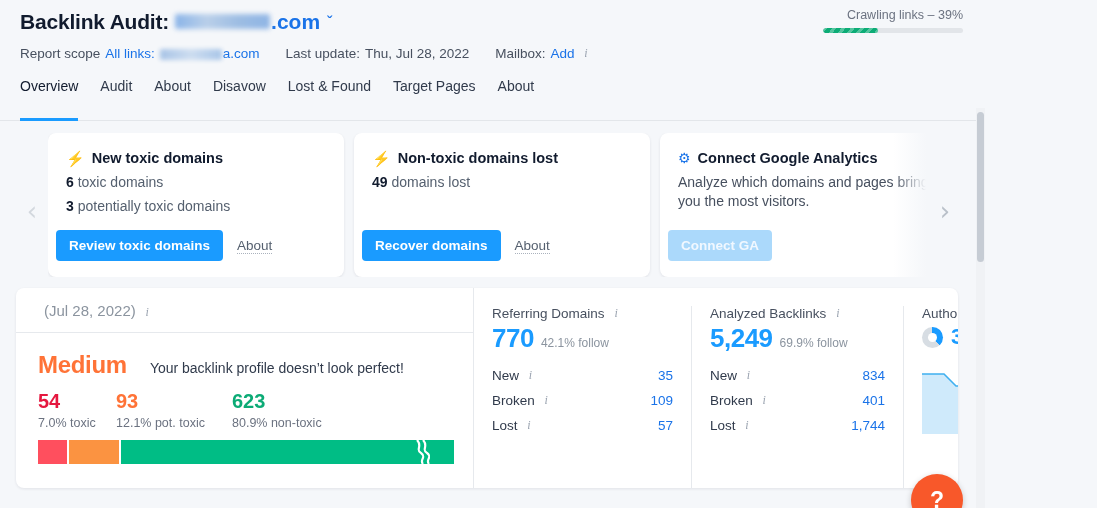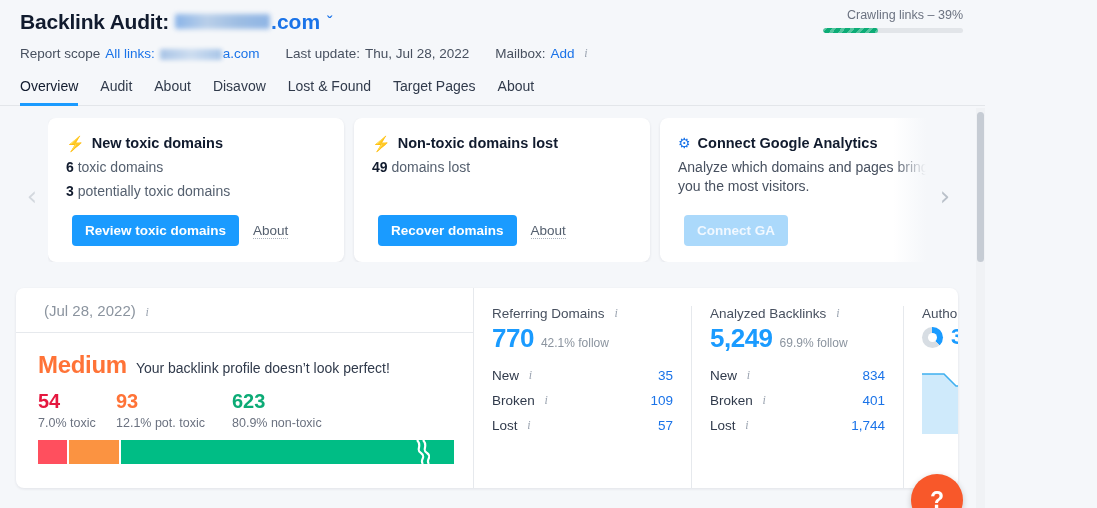--- a/index.html
+++ b/index.html
@@ -72,7 +72,7 @@
     border-bottom: 1px solid #e3e6ea; background: #f5f7fa;
   }
   .tab {
-    font-size: 14px; color: #303a4b; padding-bottom: 9px;
+    font-size: 14px; color: #303a4b; padding-bottom: 24px;
     cursor: pointer; border-bottom: 3px solid transparent; position: relative; top: 1px;
   }
   .tab.active { color: #111b2e; border-bottom-color: #1a9bff; }

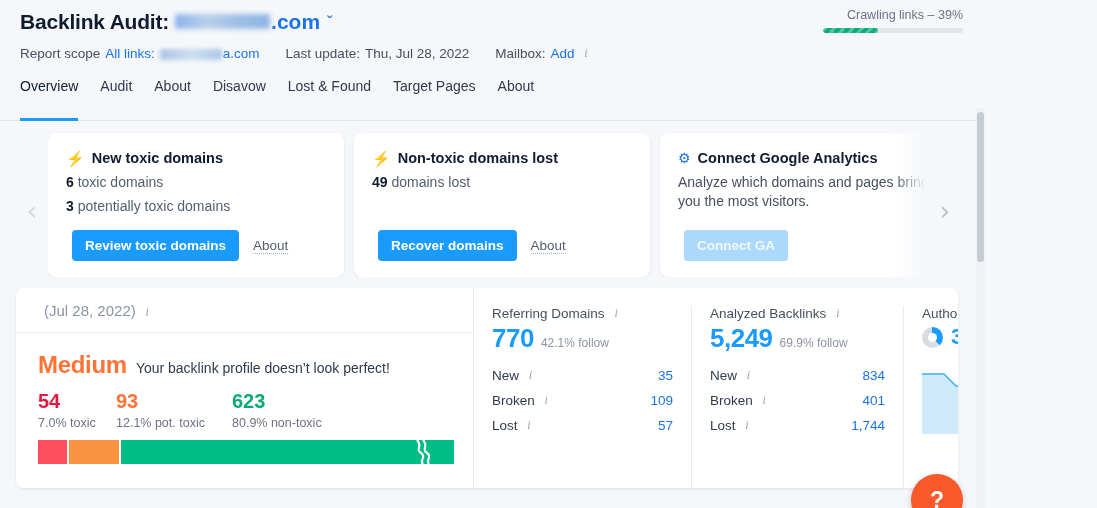--- a/index.html
+++ b/index.html
@@ -99,7 +99,7 @@
   .card-line { font-size: 14px; color: #55606f; margin-top: 8px; white-space: nowrap; }
   .card-line b { color: #111b2e; font-weight: bold; }
   .card-desc { font-size: 14px; color: #47505f; margin-top: 7px; line-height: 1.35; }
-  .card-actions { position: absolute; left: 24px; bottom: 16px; display: flex; align-items: center; gap: 14px; }
+  .card-actions { position: absolute; left: 8px; bottom: 16px; display: flex; align-items: center; gap: 14px; }
   .btn {
     background: #1a9bff; color: #fff; border: none; border-radius: 4px;
     font-size: 13.5px; font-weight: bold; padding: 8px 13px; cursor: pointer;

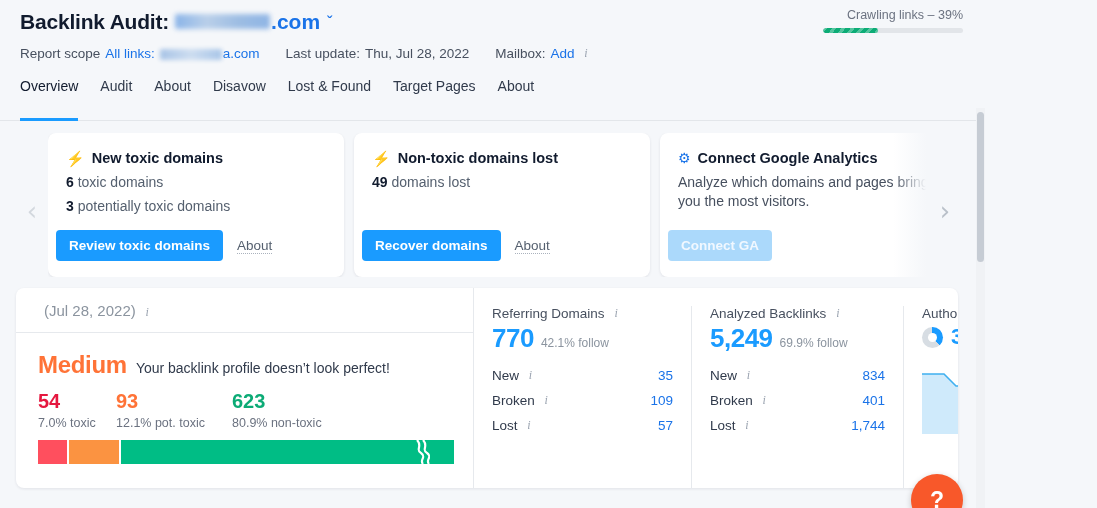--- a/index.html
+++ b/index.html
@@ -133,7 +133,7 @@
   .tox-body { padding: 18px 22px 0 22px; }
   .verdict-row { display: flex; align-items: baseline; }
   .verdict { font-size: 24px; font-weight: bold; color: #ff7337; letter-spacing: -0.3px; }
-  .verdict-msg { font-size: 14px; color: #303a4b; margin-left: 9px; }
+  .verdict-msg { font-size: 14px; color: #303a4b; margin-left: 23px; }
   .nums { display: flex; margin-top: 11px; }
   .num-col { }
   .num-col:nth-child(1) { width: 78px; }

